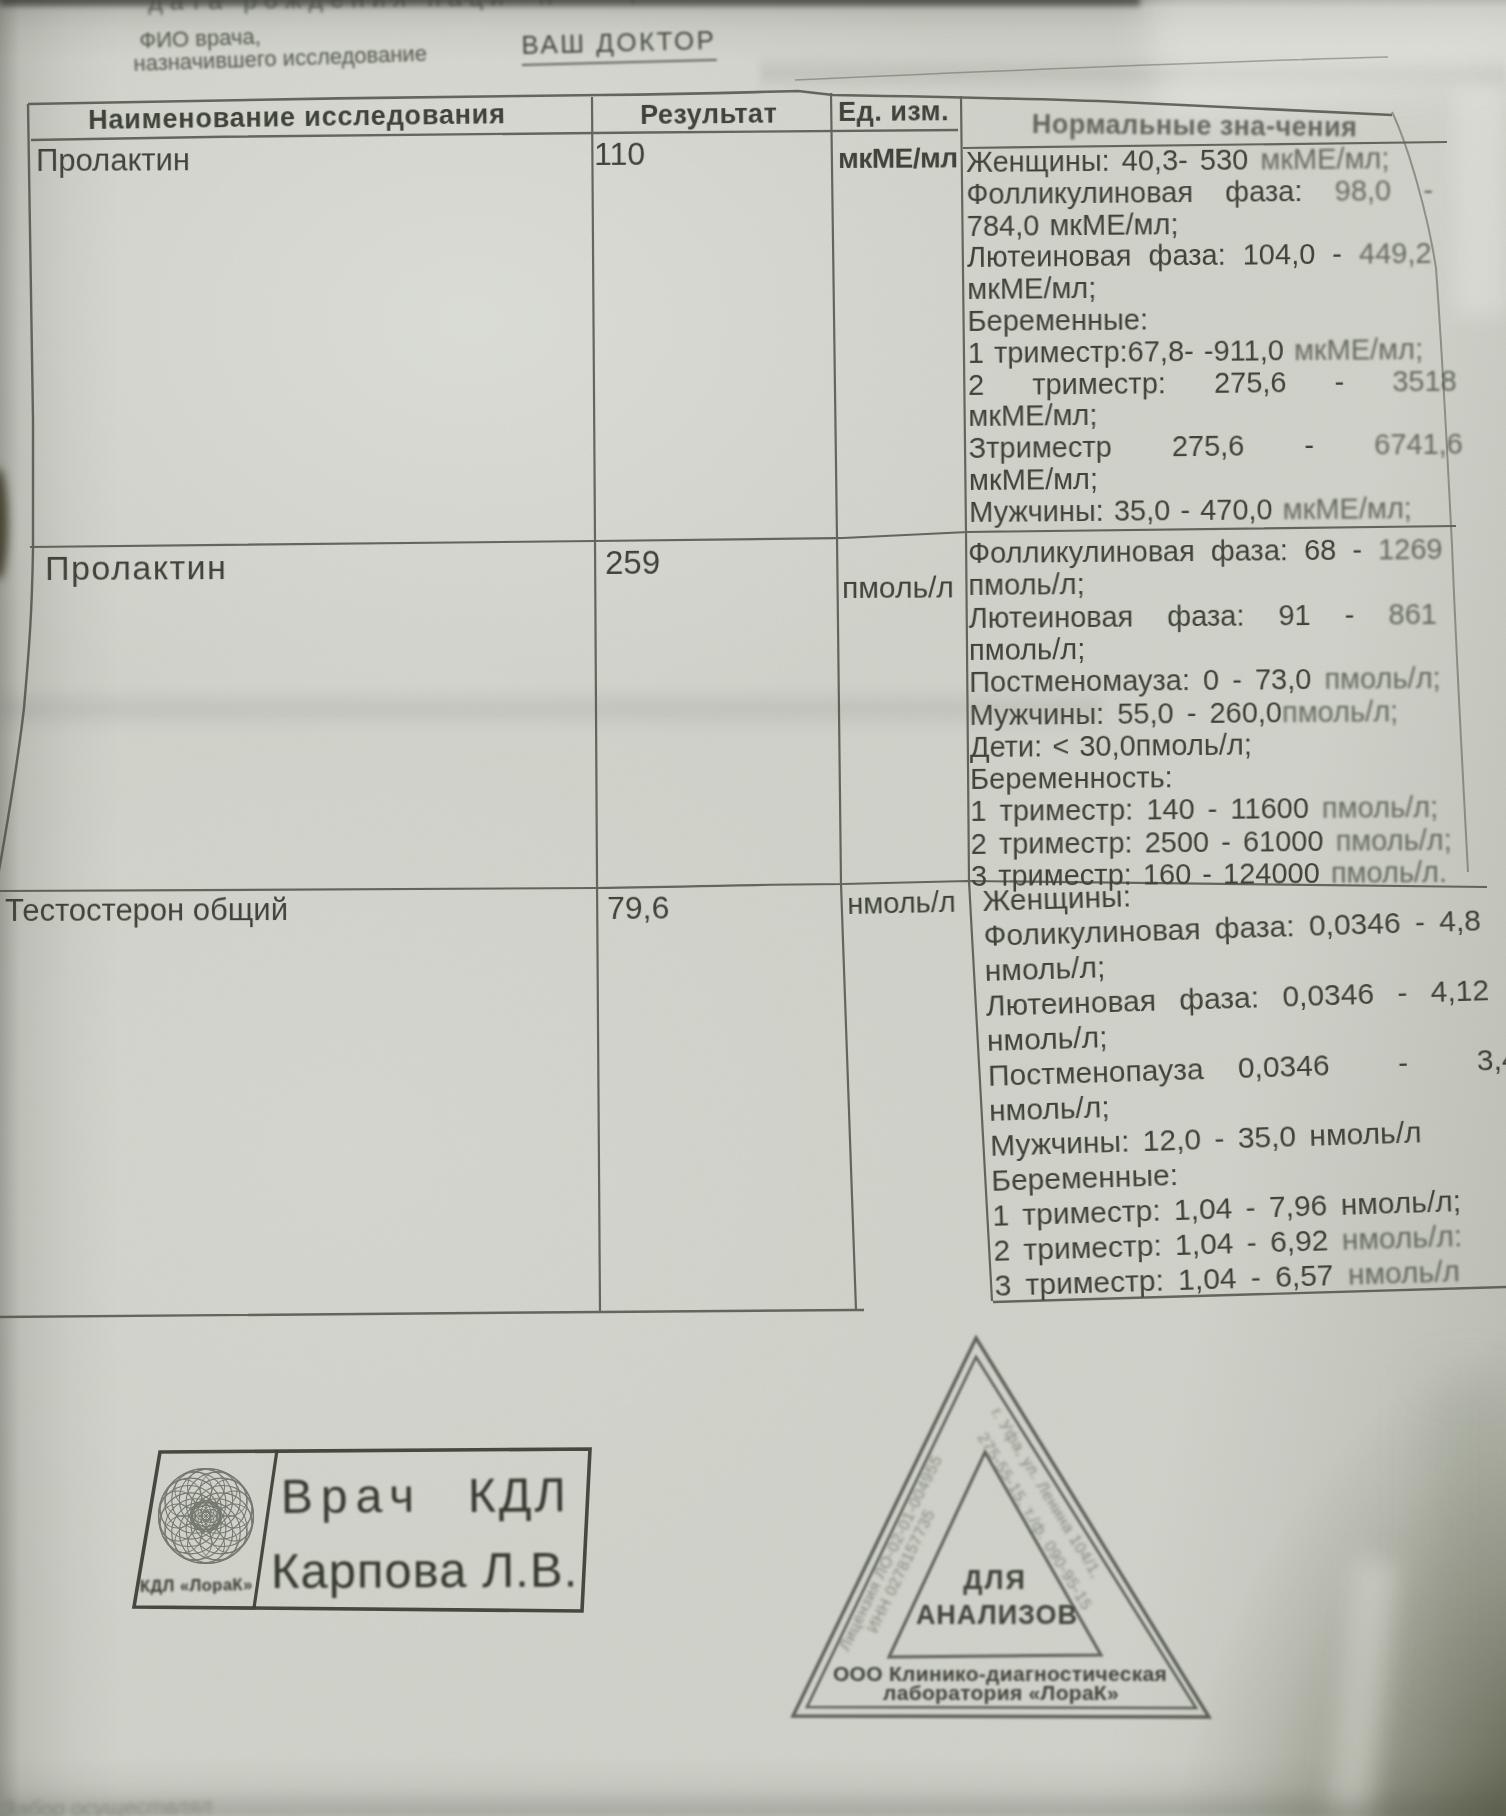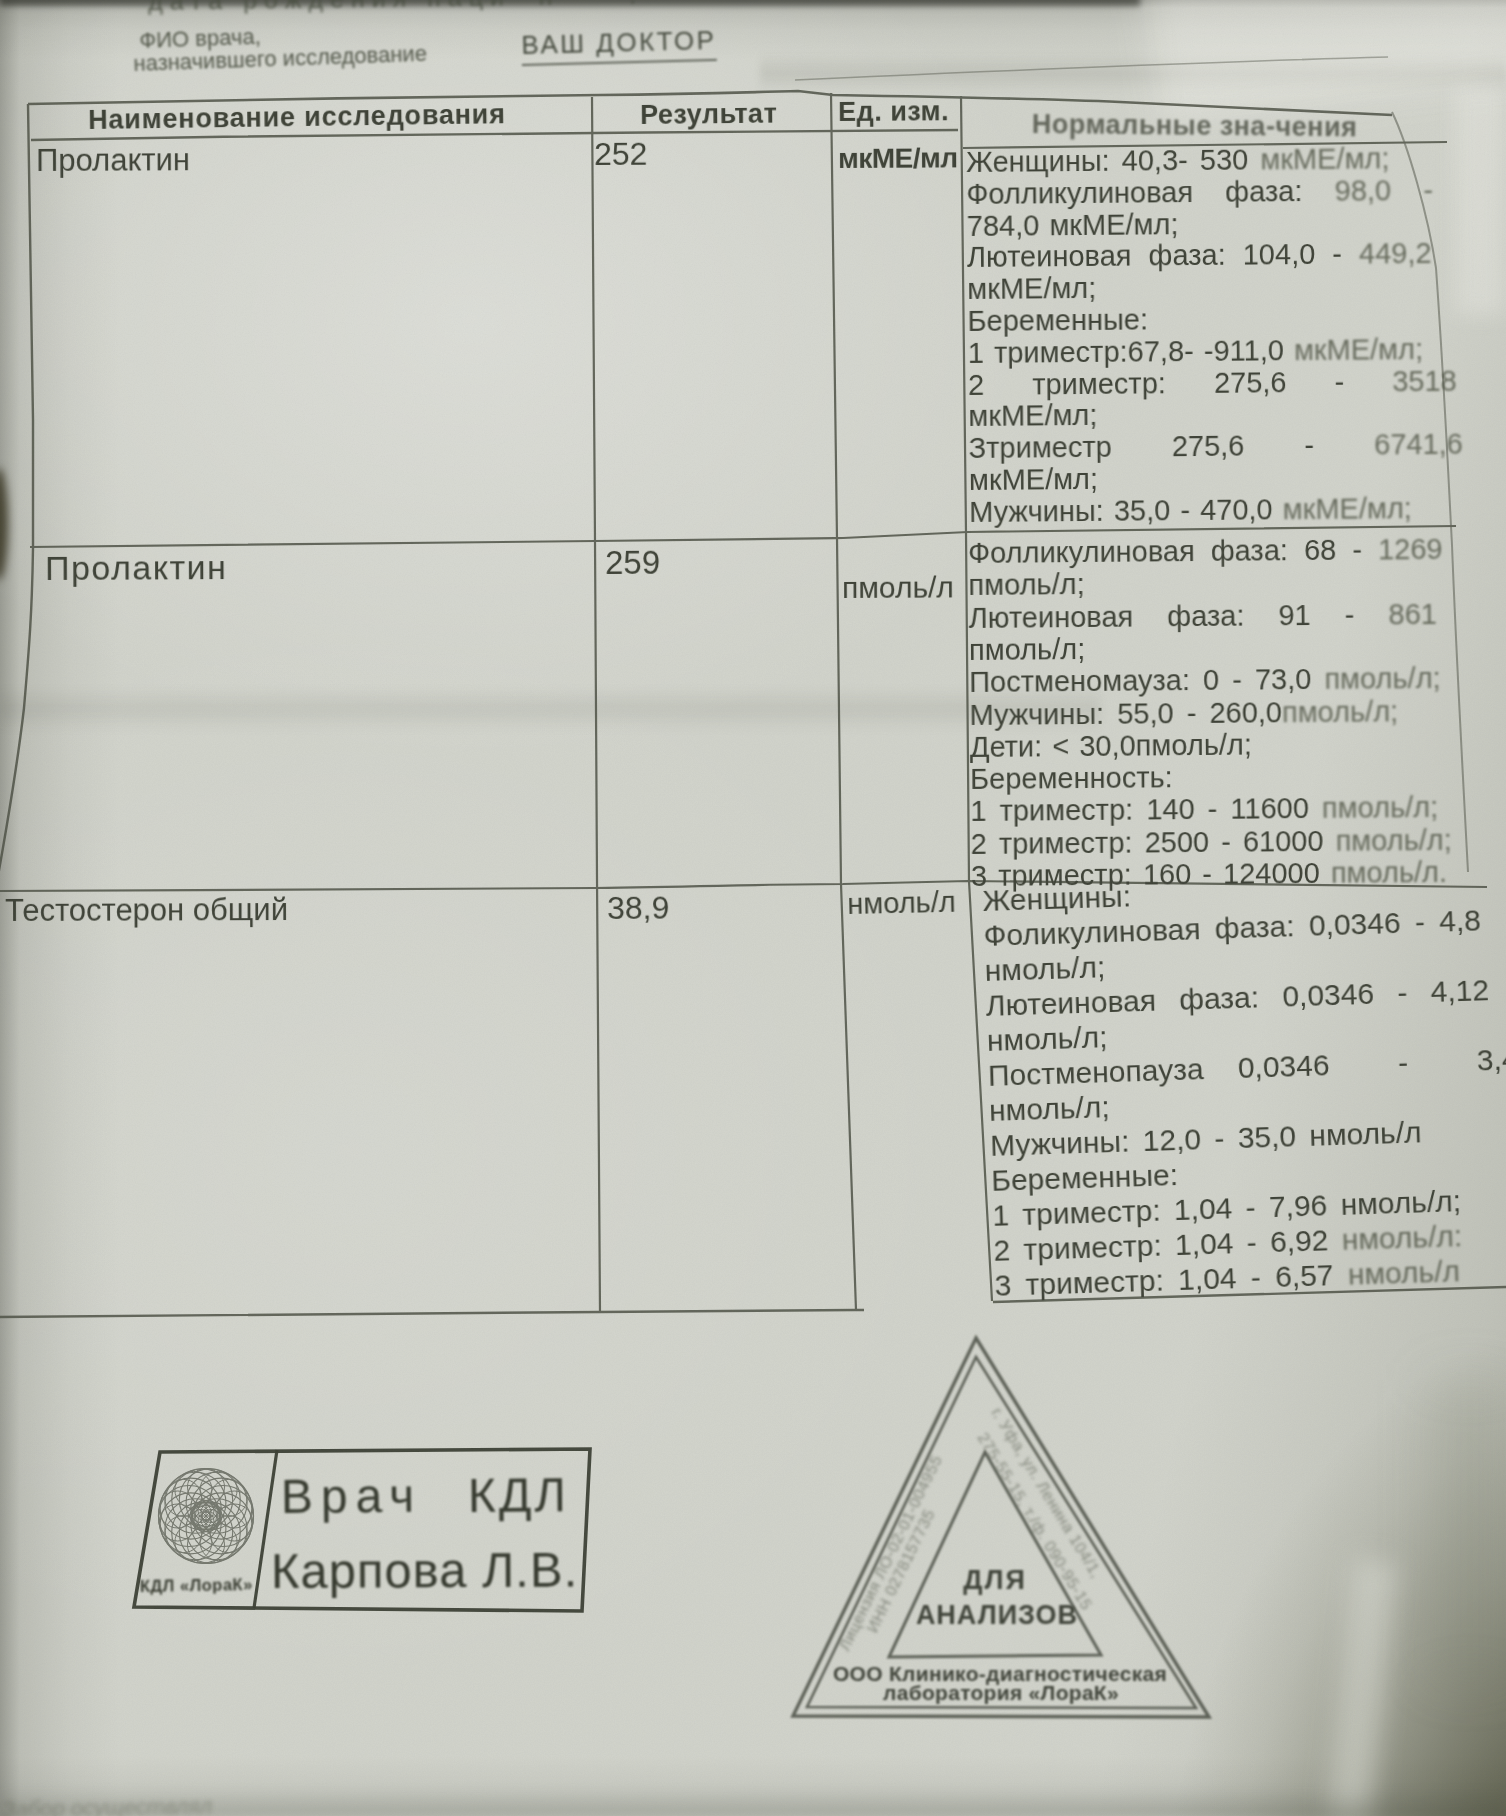--- a/index.html
+++ b/index.html
@@ -91,7 +91,7 @@
 
 <div style="position:absolute;left:36px;top:143px;font-size:31px;color:#3e4237;filter:blur(0.6px);transform-origin:0 0;transform:rotate(-0.3deg);white-space:nowrap;">Пролактин</div>
 
-<div style="position:absolute;left:594px;top:136px;font-size:32px;color:#3e4237;filter:blur(0.6px);transform-origin:0 0;transform:rotate(-0.3deg);white-space:nowrap;">252</div>
+<div style="position:absolute;left:594px;top:136px;font-size:32px;color:#3e4237;filter:blur(0.6px);transform-origin:0 0;transform:rotate(-0.3deg);white-space:nowrap;">110</div>
 
 <div style="position:absolute;left:838px;top:143px;font-size:28px;color:#3e4237;filter:blur(0.6px);transform-origin:0 0;transform:rotate(-0.3deg);white-space:nowrap;letter-spacing:-0.5px;font-weight:bold;">мкМЕ/мл</div>
 

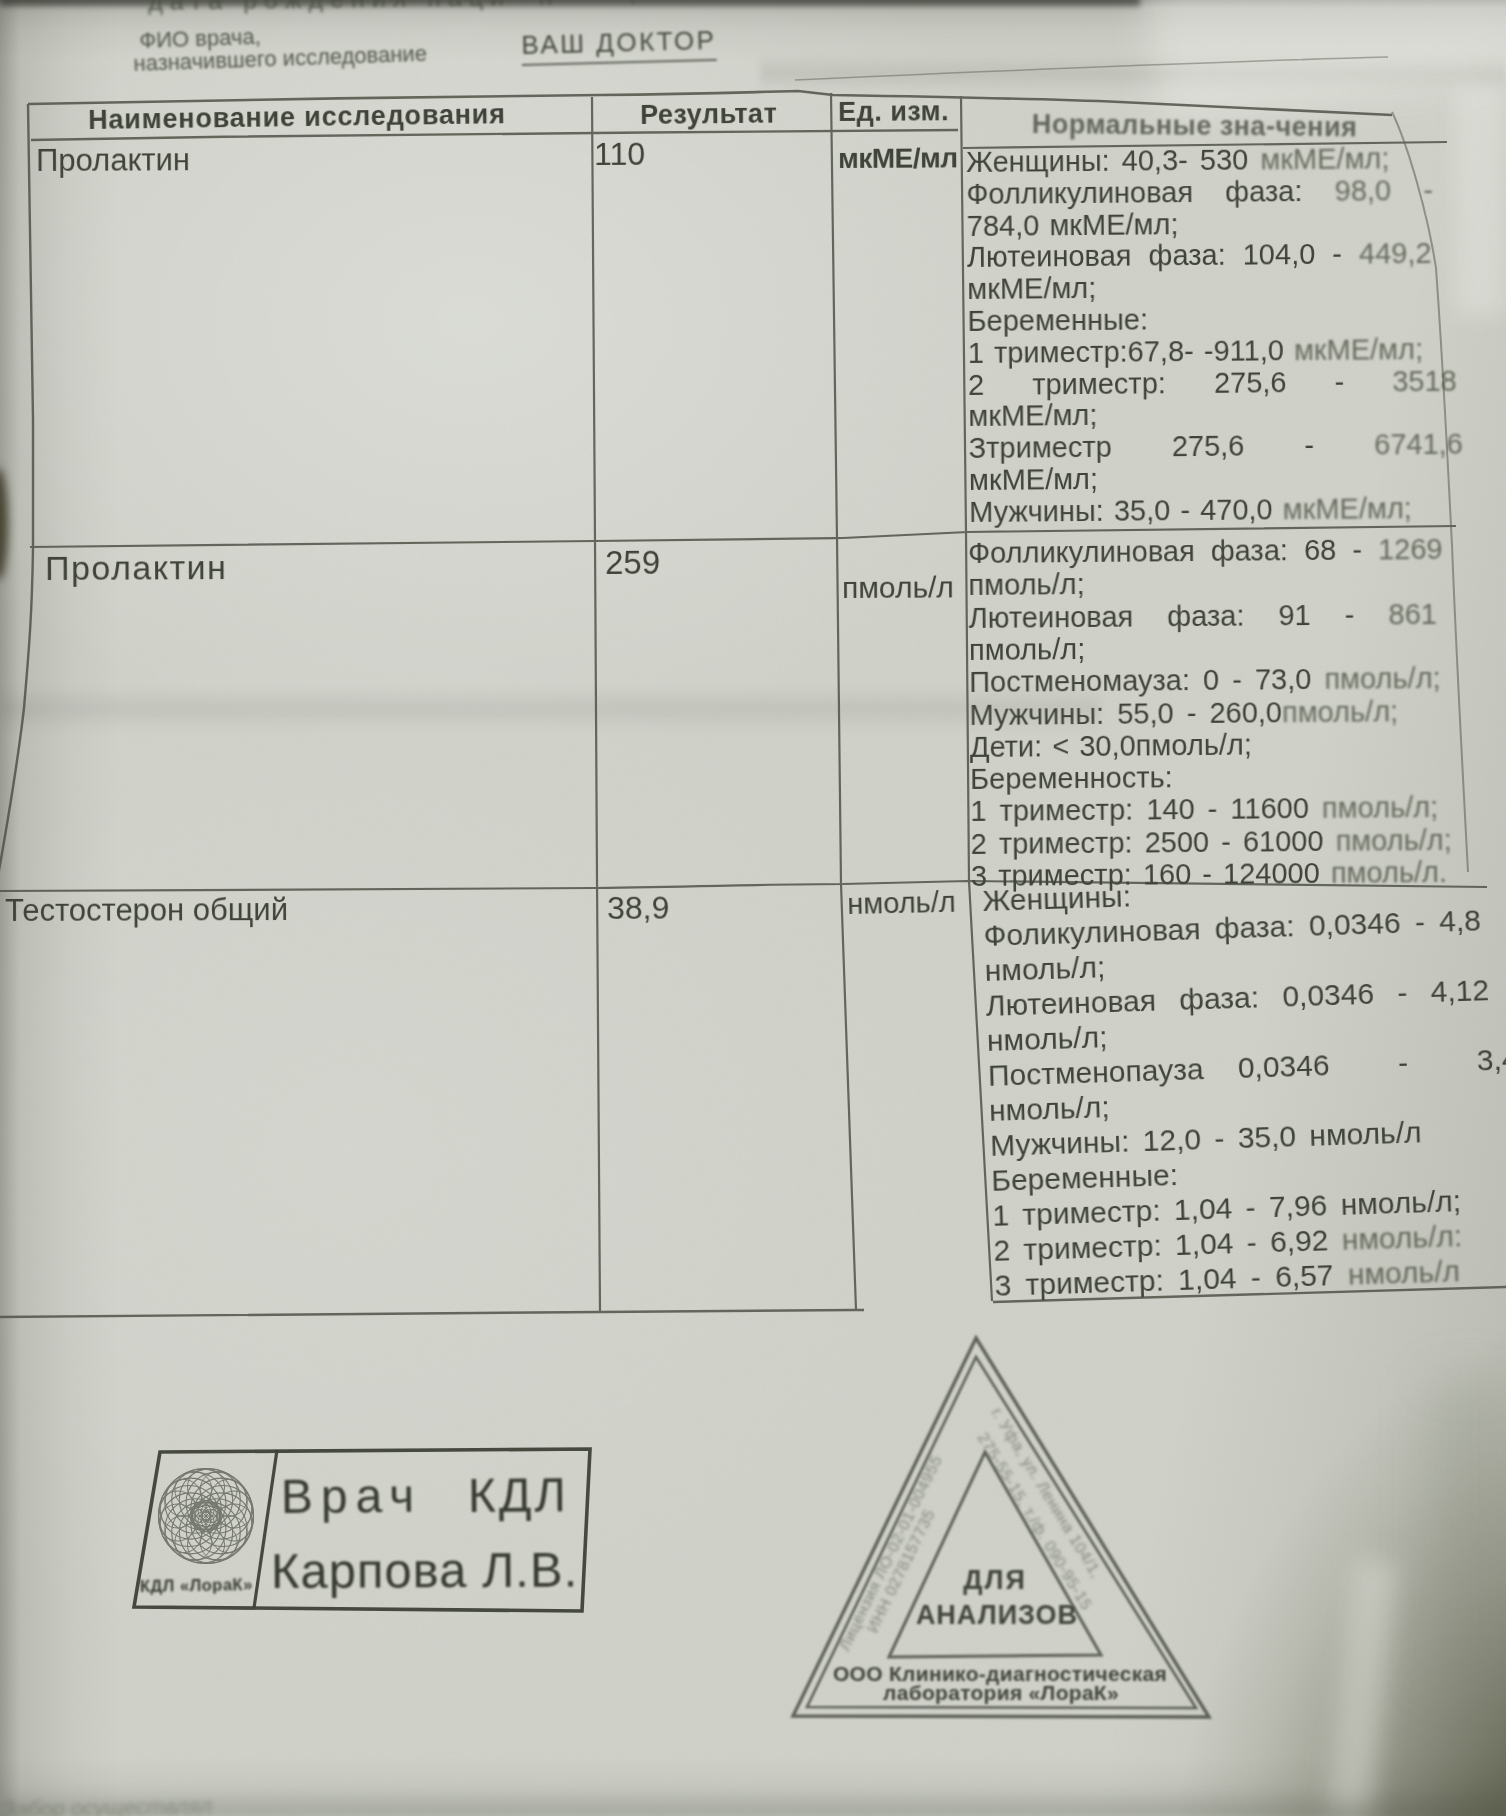--- a/index.html
+++ b/index.html
@@ -132,7 +132,7 @@
 
 <div style="position:absolute;left:5px;top:893px;font-size:31px;color:#3e4237;filter:blur(0.6px);transform-origin:0 0;transform:rotate(-0.2deg);white-space:nowrap;">Тестостерон общий</div>
 
-<div style="position:absolute;left:607px;top:890px;font-size:32px;color:#3e4237;filter:blur(0.6px);transform-origin:0 0;transform:rotate(-0.4deg);white-space:nowrap;">38,9</div>
+<div style="position:absolute;left:607px;top:890px;font-size:32px;color:#3e4237;filter:blur(0.6px);transform-origin:0 0;transform:rotate(-0.4deg);white-space:nowrap;">79,6</div>
 
 <div style="position:absolute;left:847px;top:888px;font-size:29px;color:#3e4237;filter:blur(0.6px);transform-origin:0 0;transform:rotate(-1.2deg);white-space:nowrap;">нмоль/л</div>
 

